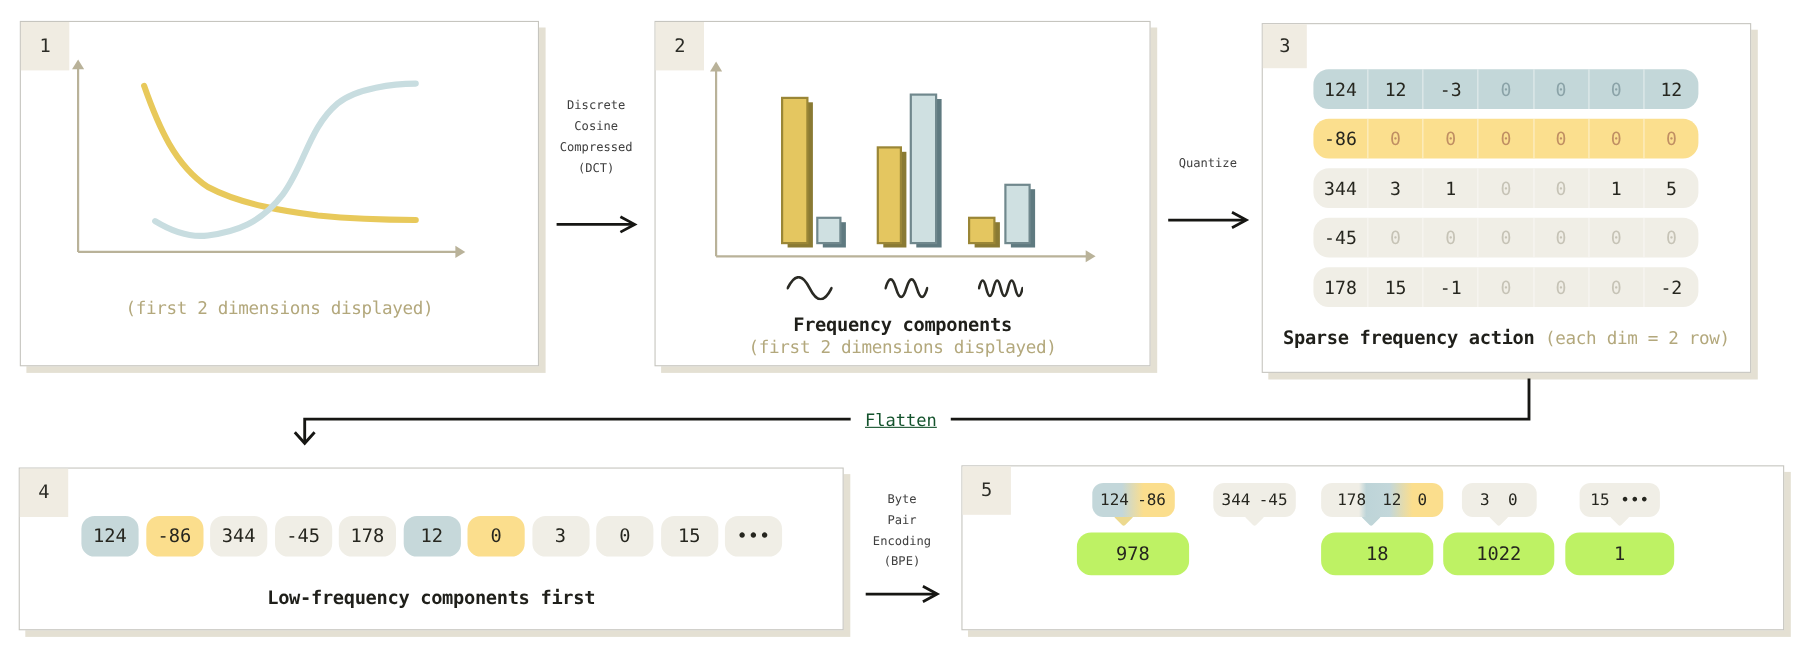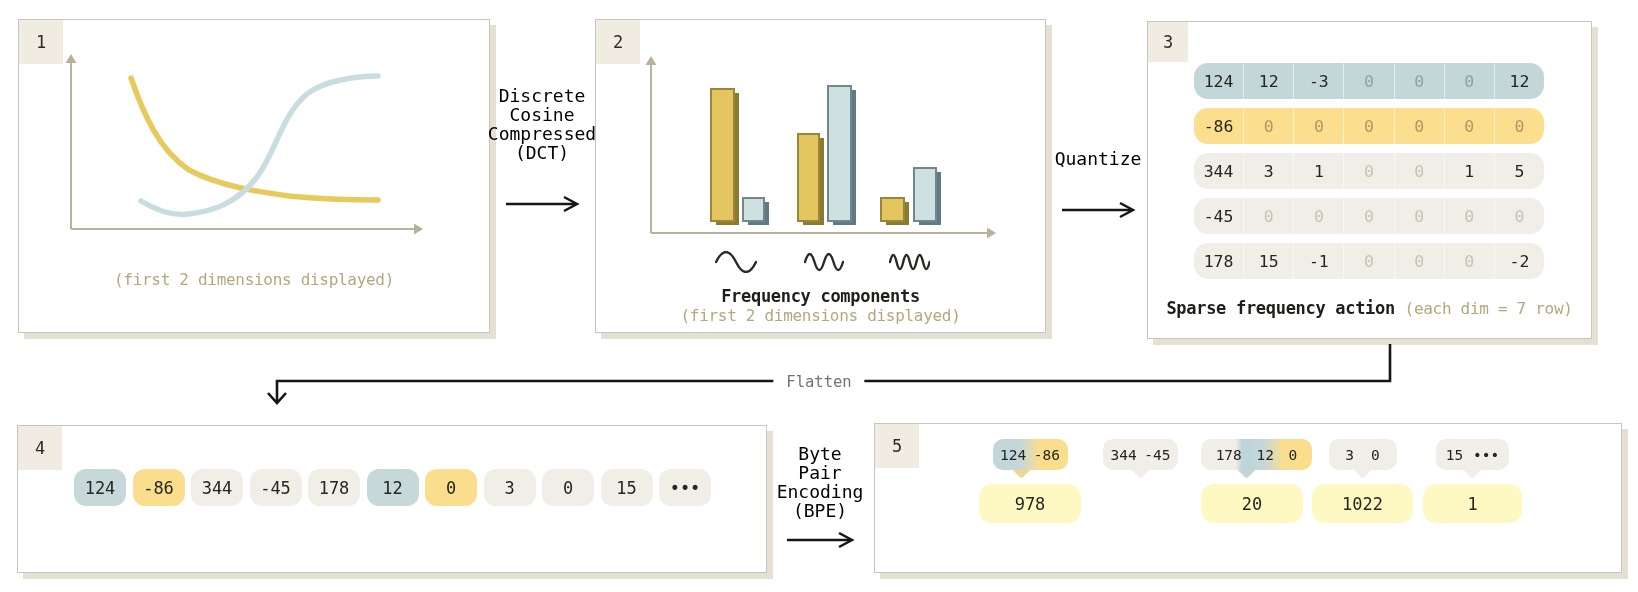--- a/index.html
+++ b/index.html
@@ -17,7 +17,7 @@
   .cap .t{font-weight:bold;font-size:17px;color:#1f1f1a;letter-spacing:-0.3px;}
   .cap .s{font-size:16px;color:#b3a87c;letter-spacing:-0.3px;}
   
-  .conn{position:absolute;text-align:center;font-size:18px;line-height:19px;color:#000000;}
+  .conn{position:absolute;text-align:center;font-size:11px;line-height:19px;color:#404040;}
   .conn .b{font-weight:normal;}
   .arrow-svg{display:block;margin:0 auto;}
   

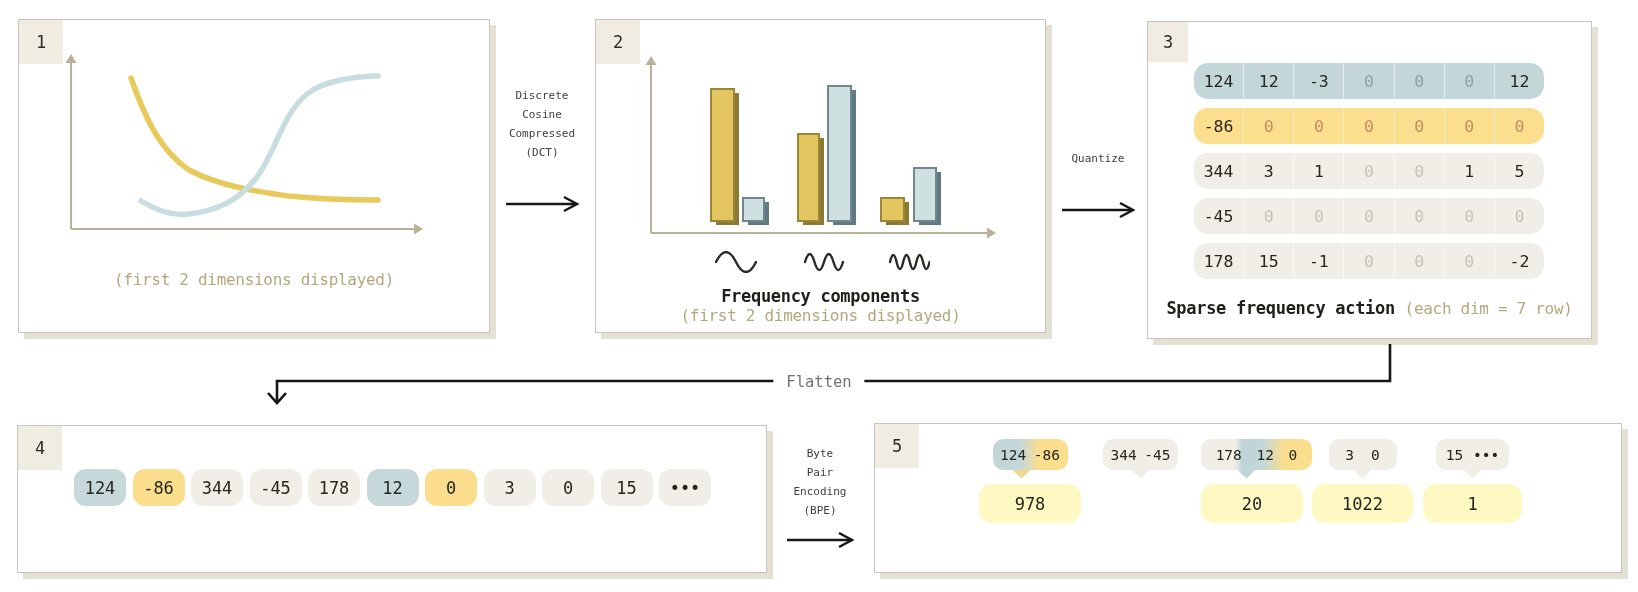--- a/index.html
+++ b/index.html
@@ -129,7 +129,7 @@
     </div>
   </div>
 
-  <div class="conn" id="quant" style="left:1038px;top:149px;width:120px;">
+  <div class="conn" id="quant" style="left:1038px;top:139px;width:120px;">
     <div>Quantize</div>
     <svg class="arrow-svg" style="margin-top:33px;" width="76" height="18">
       <g stroke="#161613" stroke-width="2.5" fill="none">

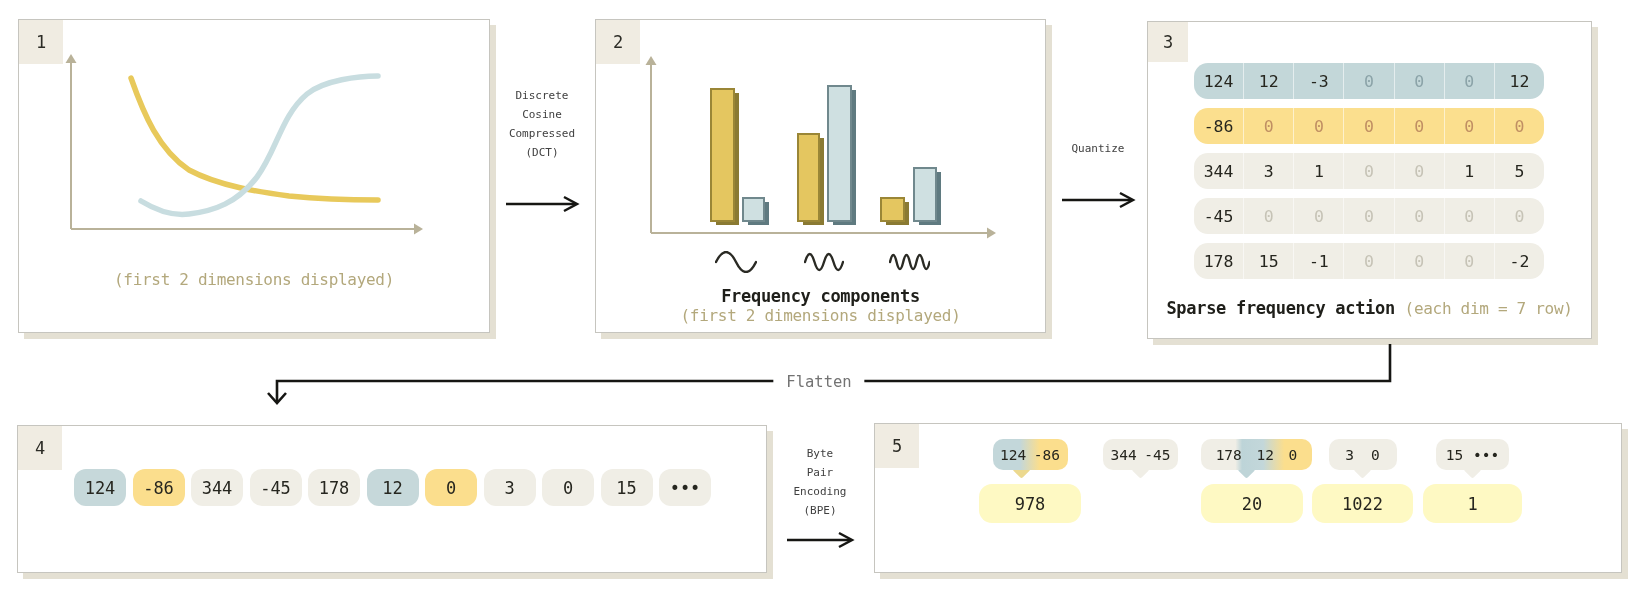--- a/index.html
+++ b/index.html
@@ -190,7 +190,7 @@
       </div>
     <div class="cap" style="top:276px;">
       <span class="t">Sparse frequency action</span>
-      <span class="s">(each dim = 7 row)</span>
+      <span class="s">(each dim = 2 row)</span>
     </div>
   </div>
 

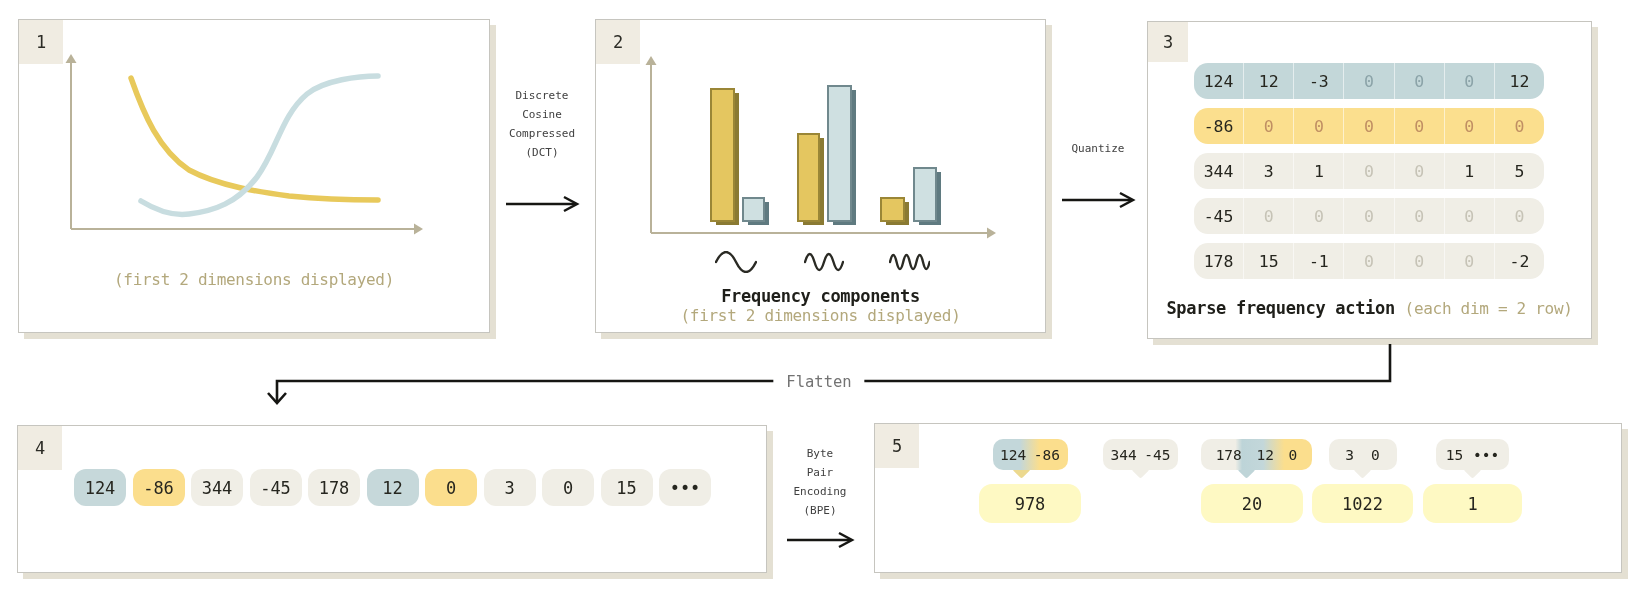--- a/index.html
+++ b/index.html
@@ -52,7 +52,7 @@
          display:flex;align-items:center;justify-content:center;font-size:17px;color:#26261f;}
   
   #flattenLabel{position:absolute;left:819px;top:372px;transform:translateX(-50%);
-                background:#ffffff;padding:0 13px;font-size:15.5px;line-height:20px;color:#737373;}
+                background:#ffffff;padding:0 13px;font-size:15.5px;line-height:20px;color:#14532d;text-decoration:underline;}
   .wave{position:absolute;top:231px;}
 </style>
 </head>

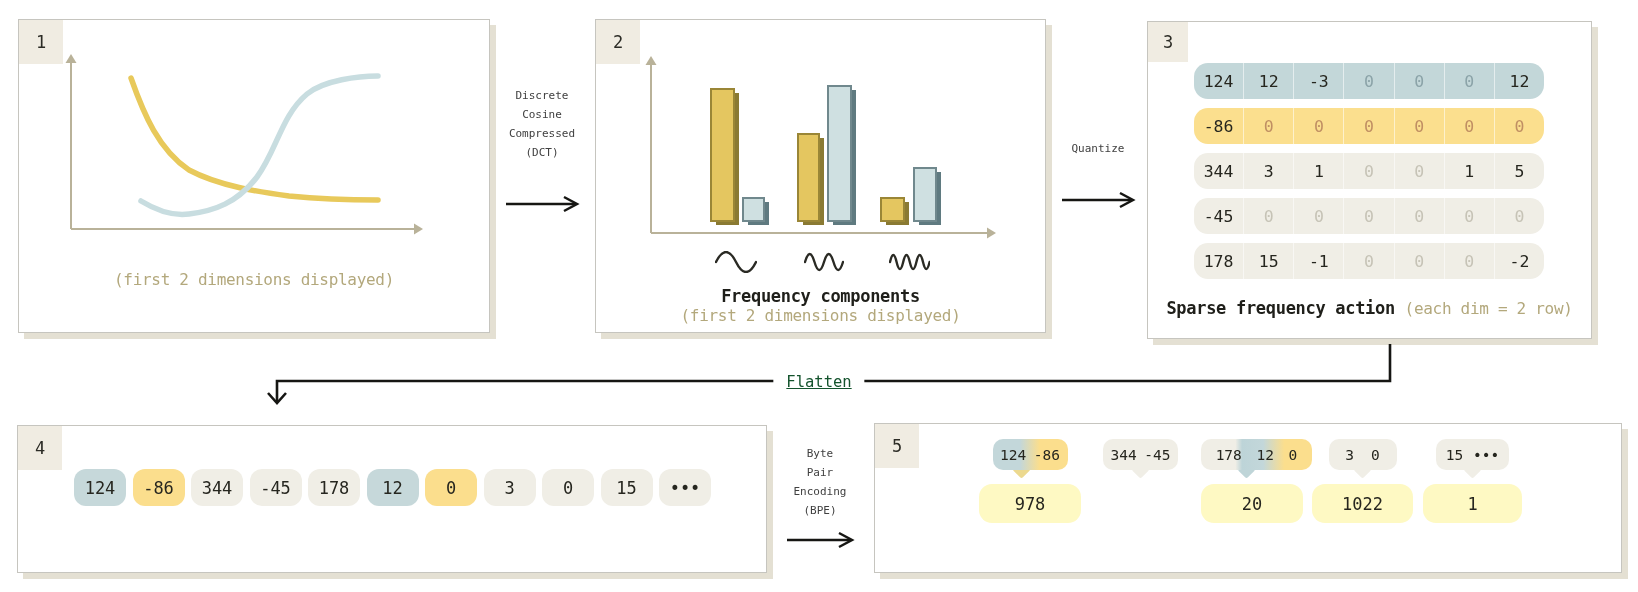--- a/index.html
+++ b/index.html
@@ -48,7 +48,7 @@
   .tail-gray{background:#f0eee6;}
   .tail-blue{background:#bfd5d8;}
   .tail-mix{background:#ecd98f;}
-  .green{position:absolute;left:0;right:0;top:45px;height:39px;border-radius:13px;background:#fef9c3;
+  .green{position:absolute;left:0;right:0;top:45px;height:39px;border-radius:13px;background:#bef264;
          display:flex;align-items:center;justify-content:center;font-size:17px;color:#26261f;}
   
   #flattenLabel{position:absolute;left:819px;top:372px;transform:translateX(-50%);

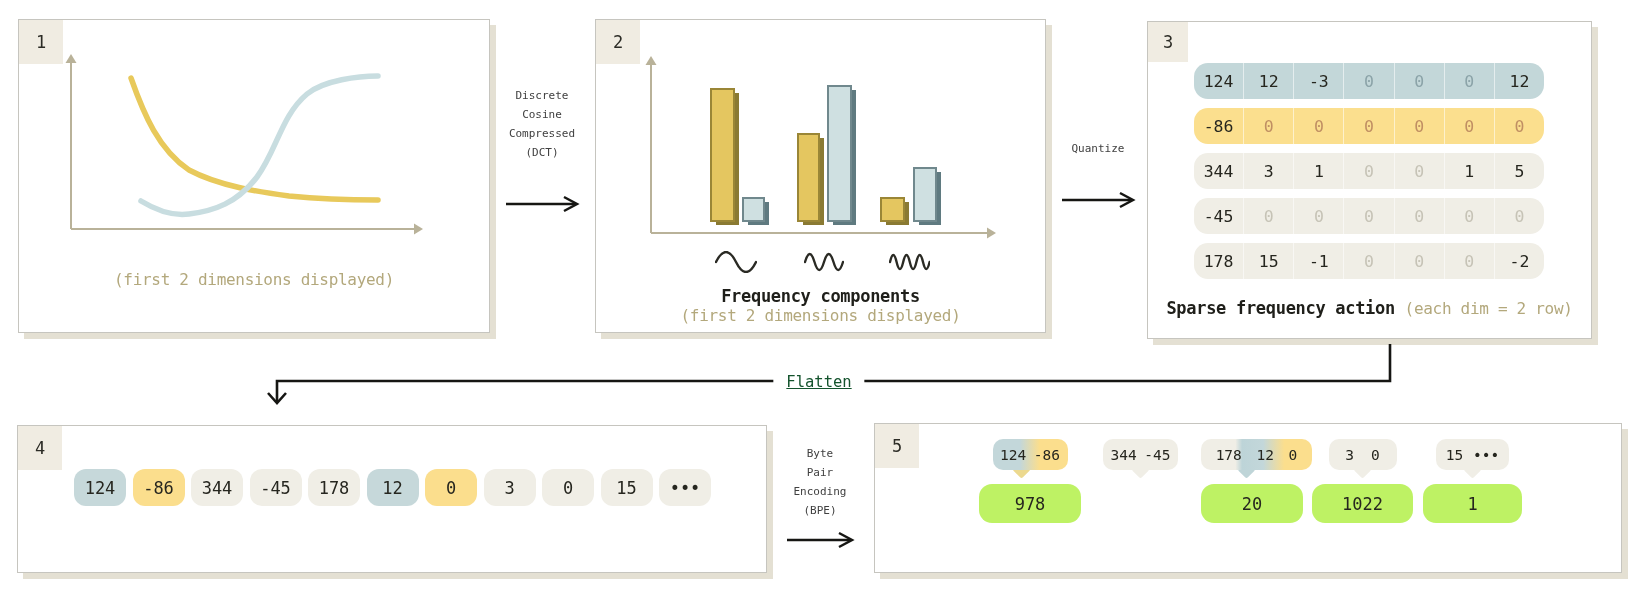--- a/index.html
+++ b/index.html
@@ -257,7 +257,7 @@
             <span>12</span>
             <span>0</span>
           </div>
-          <div class="green">20</div>
+          <div class="green">18</div>
         </div>
         <div class="grp" style="left: 437px; width: 101px;">
           <div class="tail tail-gray" style="left: 44px;"></div>

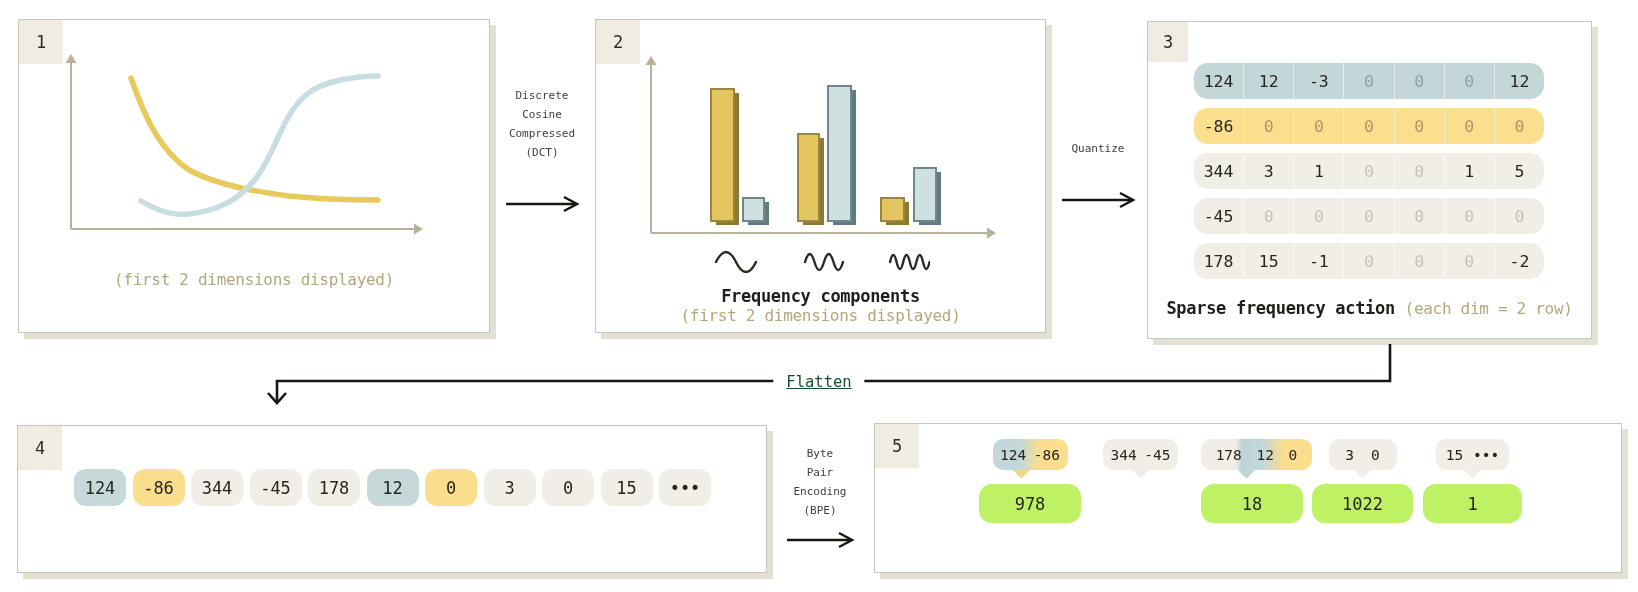--- a/index.html
+++ b/index.html
@@ -217,6 +217,9 @@
         <div class="tok t-gray" style="left: 582.5px;">15</div>
         <div class="tok t-gray" style="left: 641px;">•••</div>
       </div>
+    <div class="cap" style="top:108px;">
+      <span class="t">Low-frequency components first</span>
+    </div>
   </div>
 
   <div class="conn" id="bpe" style="left:762px;top:444px;width:116px;">

